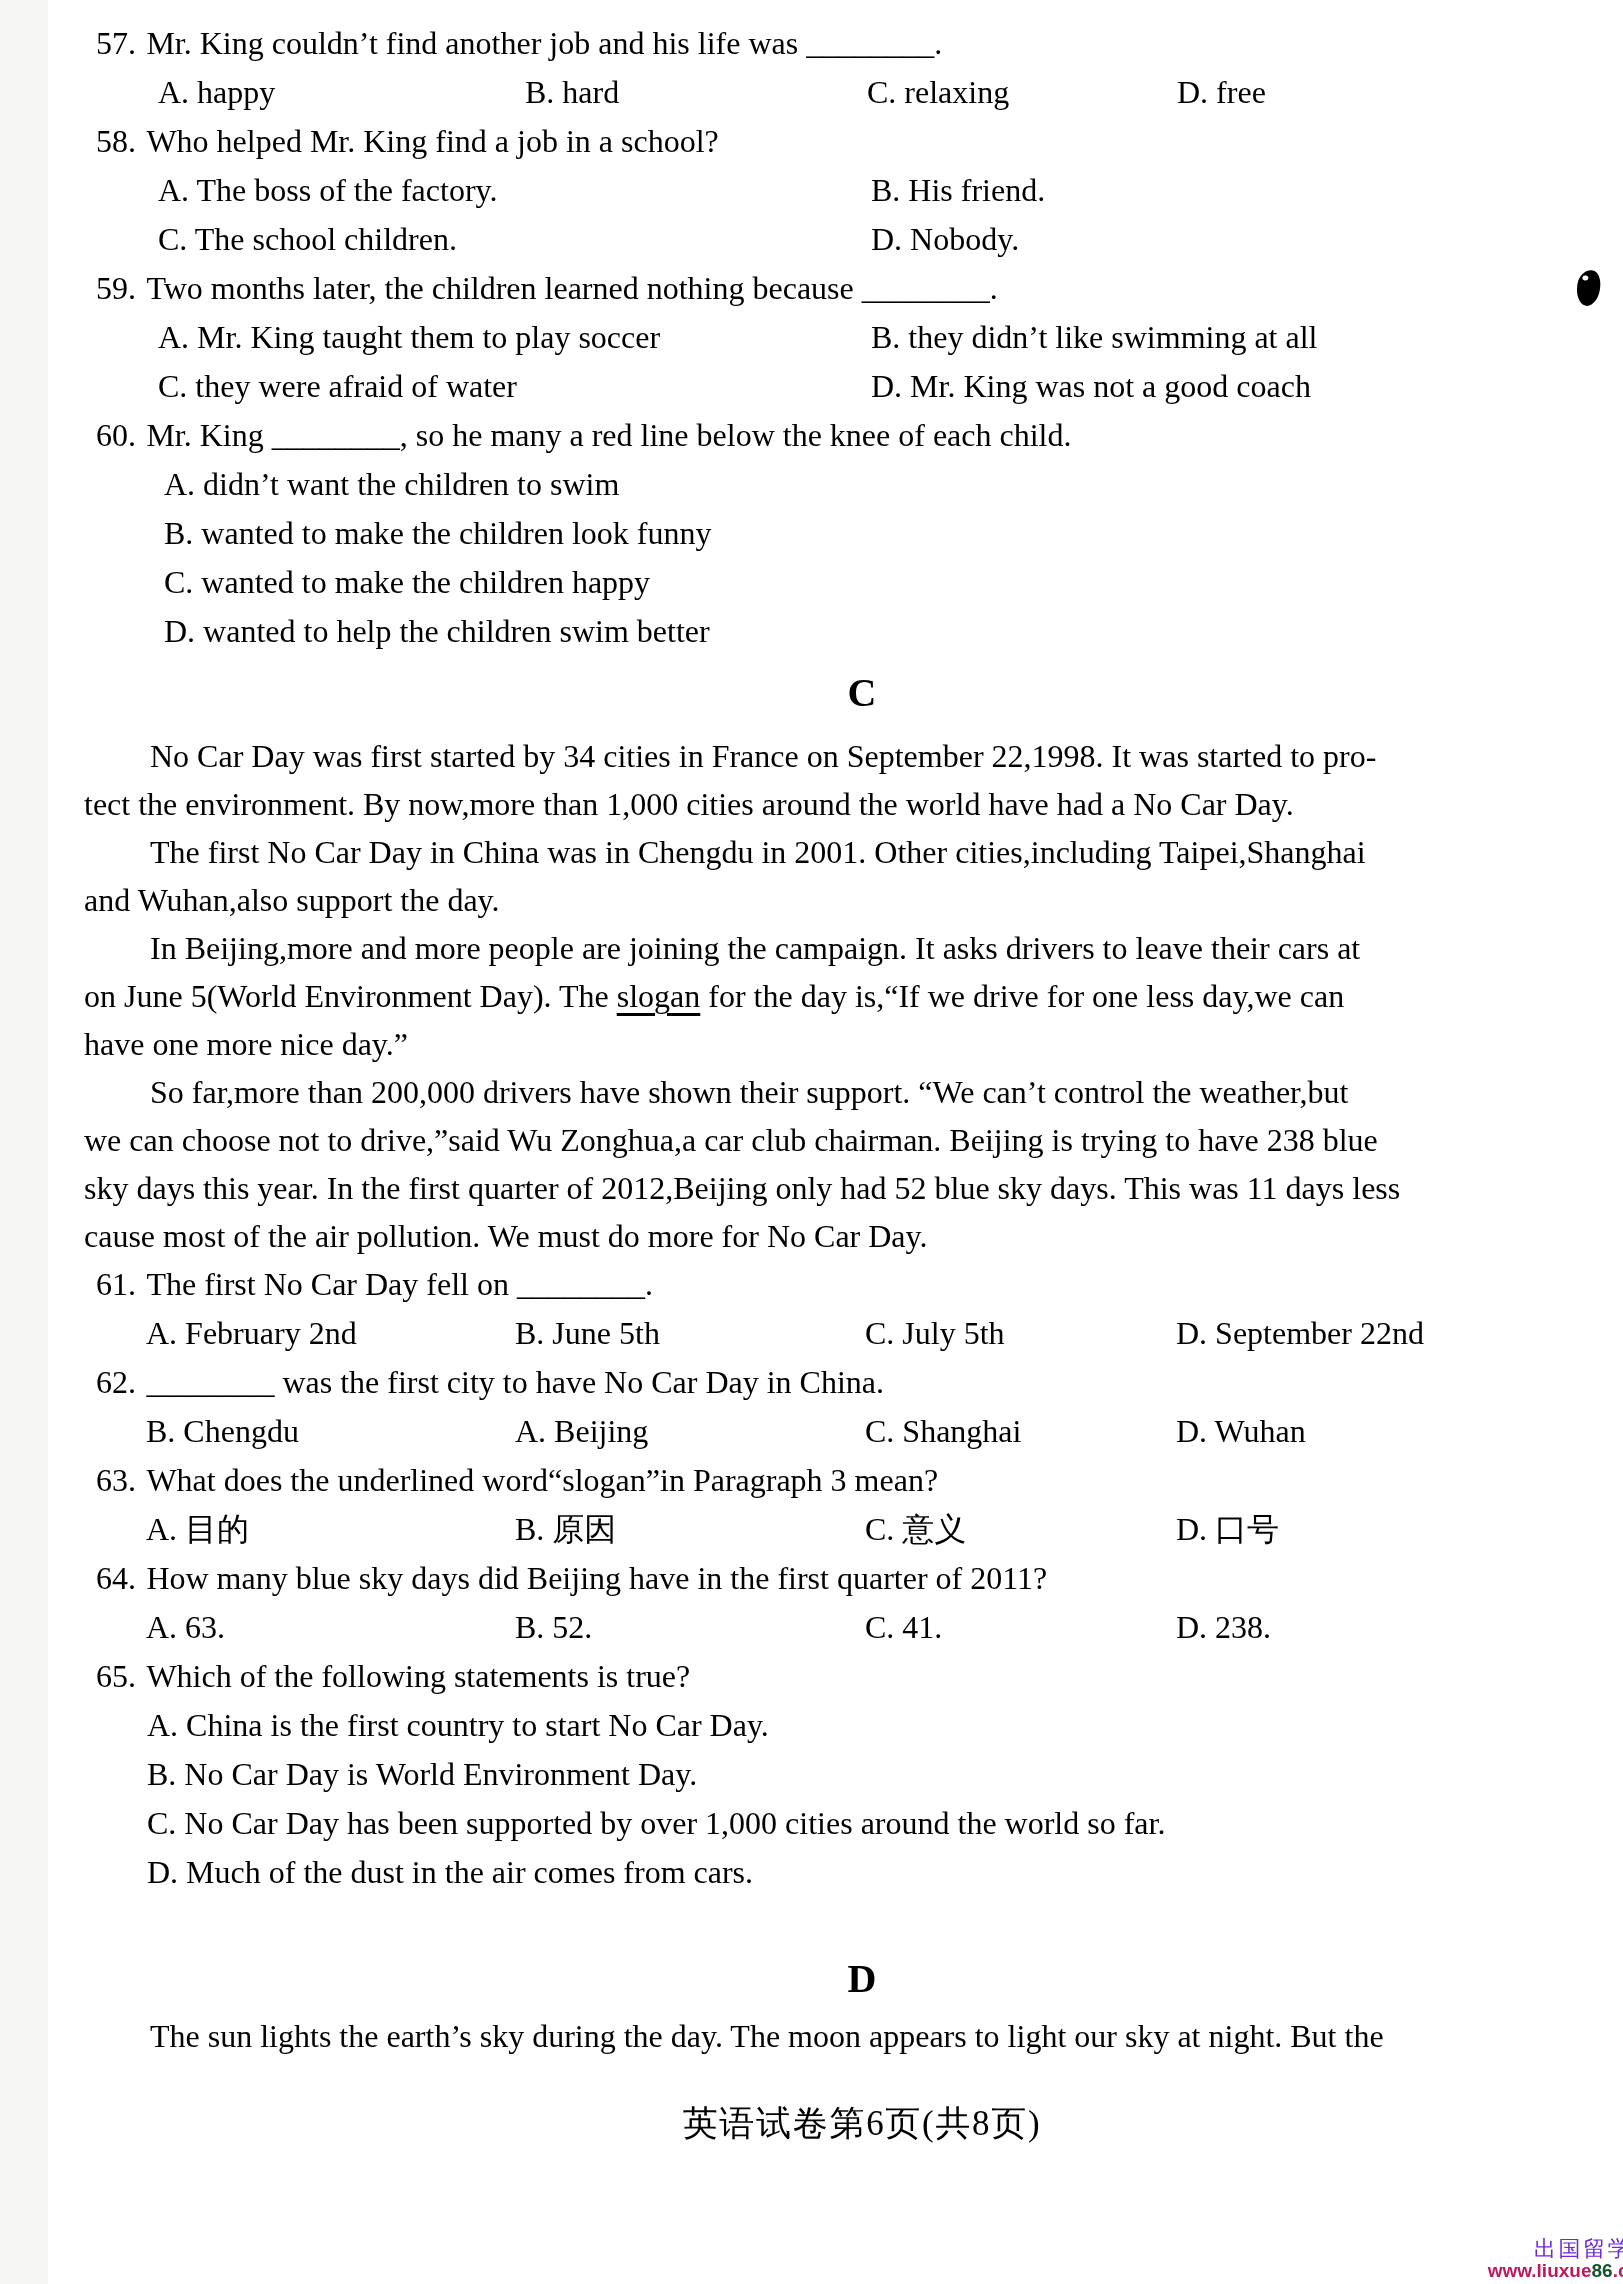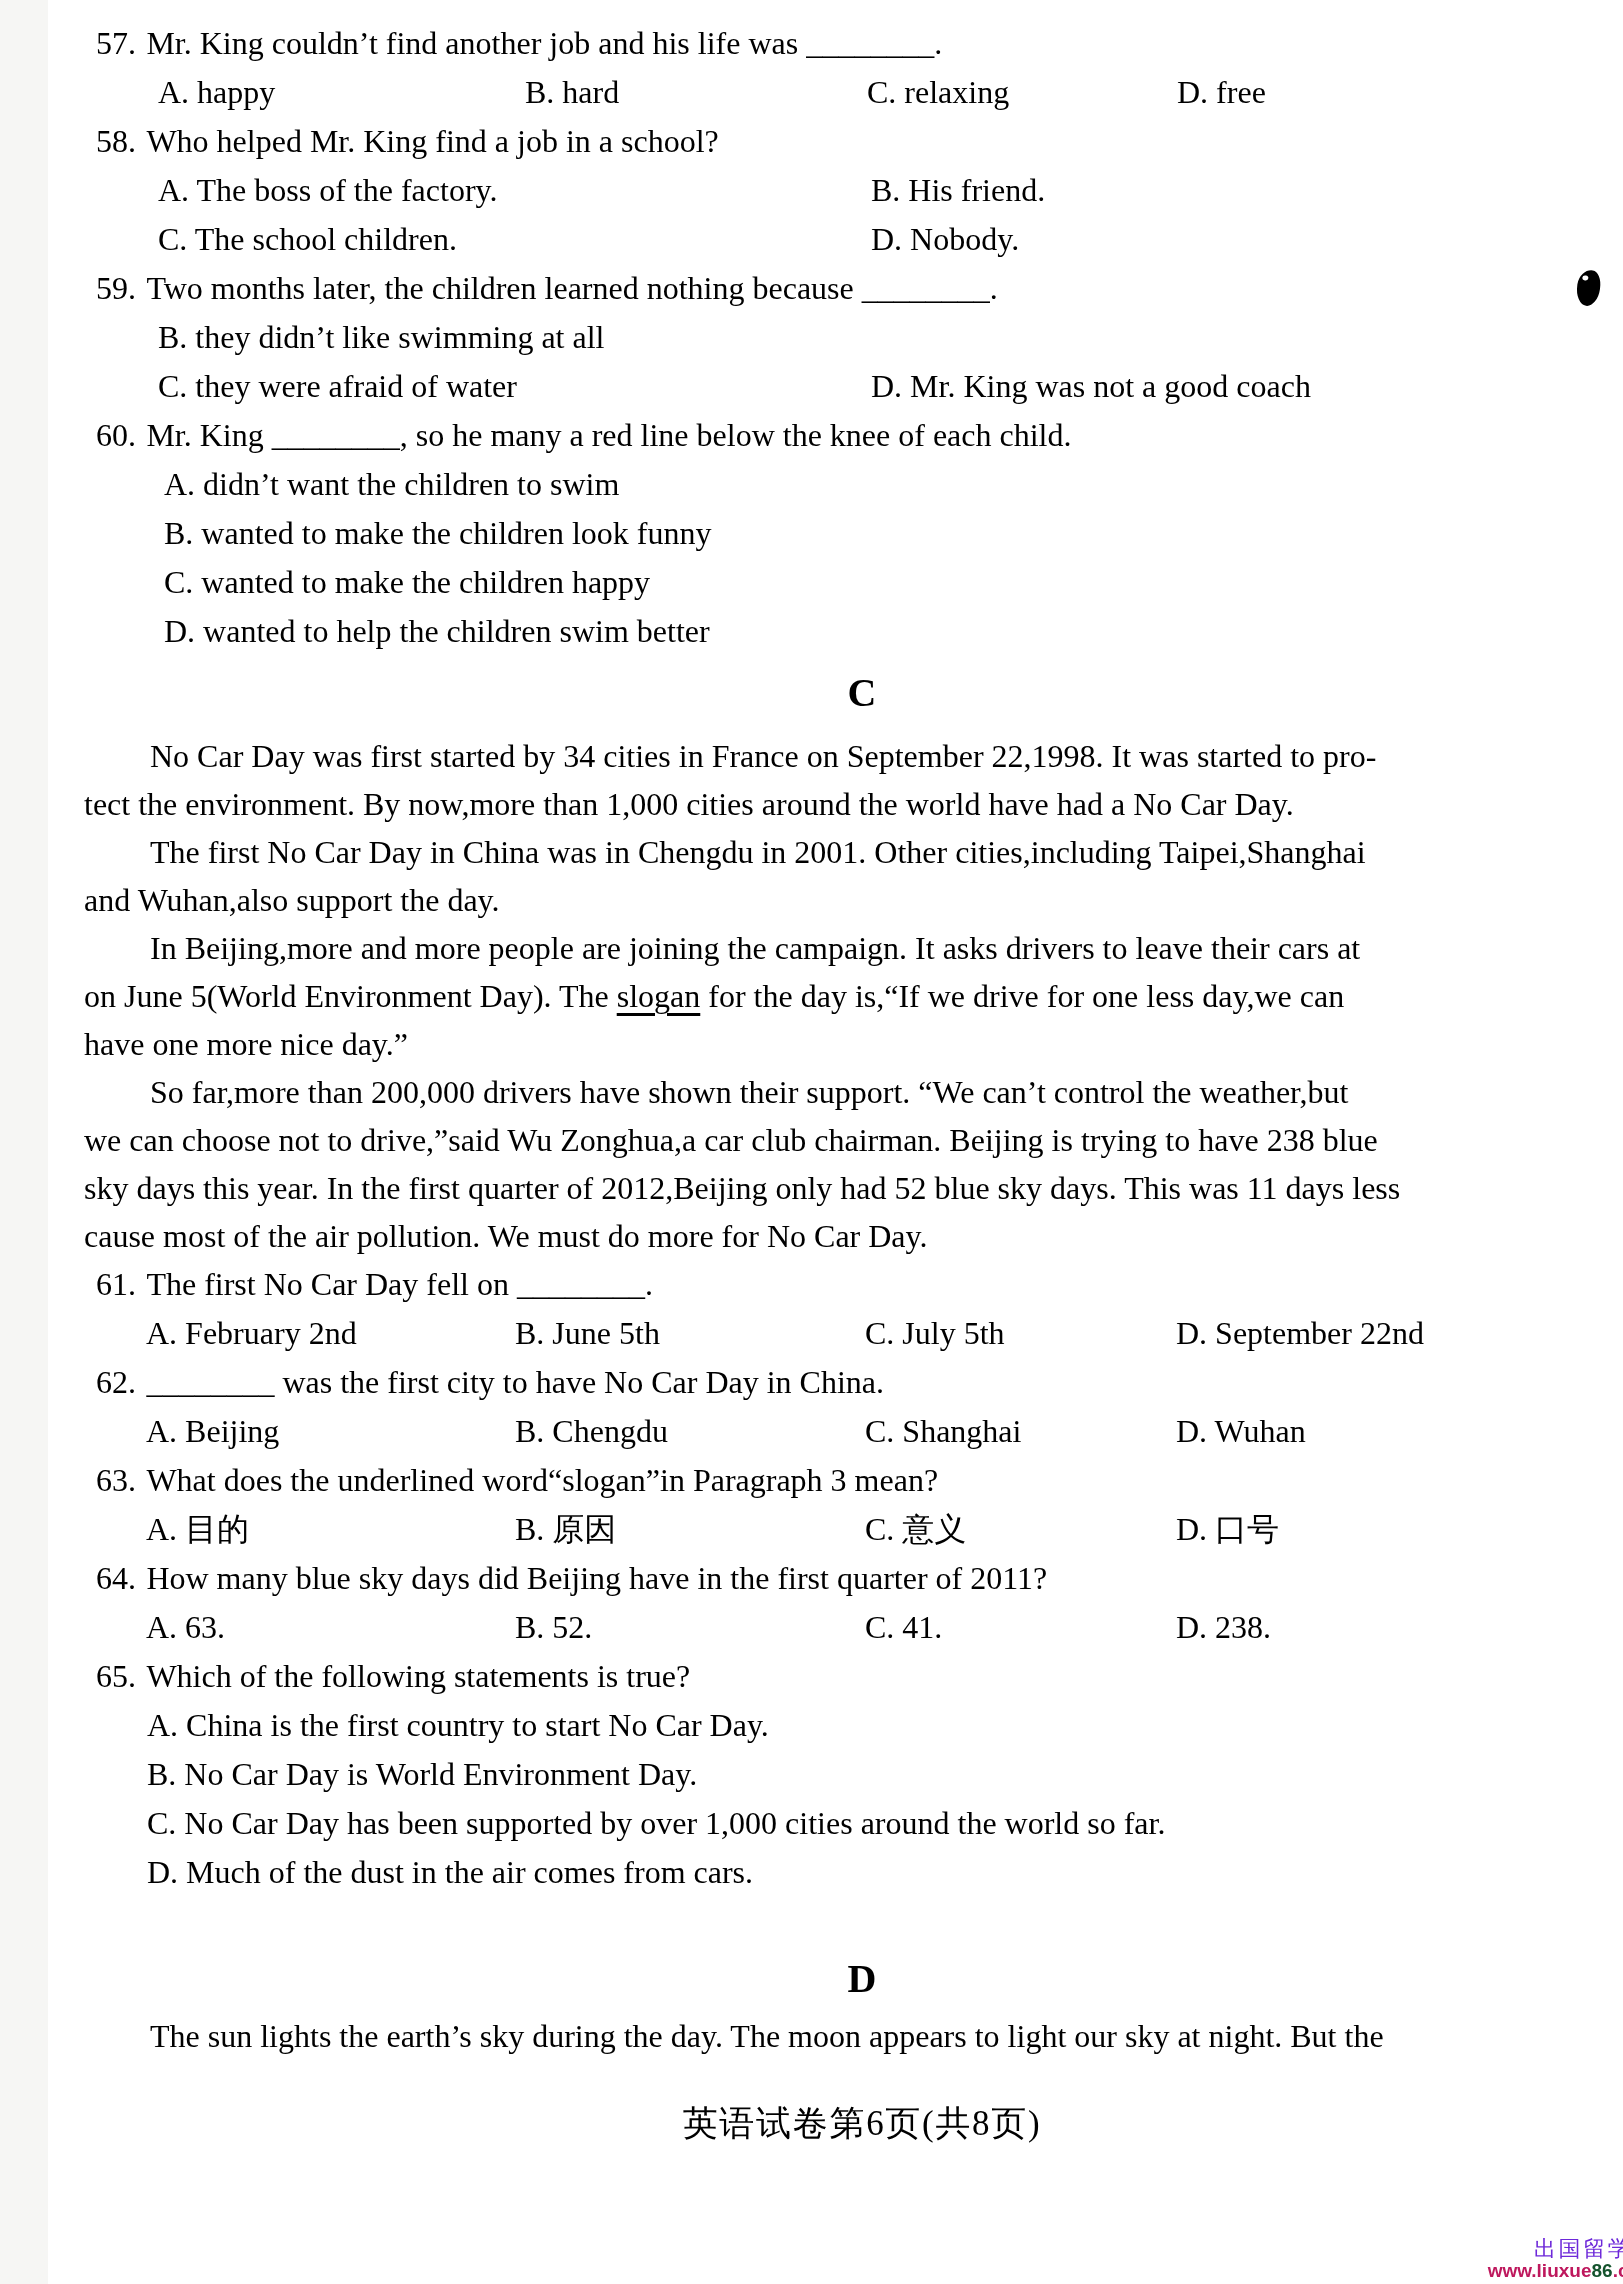--- a/index.html
+++ b/index.html
@@ -102,6 +102,7 @@
     <div class="q">
       <div class="line q-line"><span class="q-num">59.</span><span>Two months later, the children learned nothing because ________.</span></div>
       <div class="line opts grid2">
+        <span>A. Mr. King taught them to play soccer</span>
         <span>B. they didn’t like swimming at all</span>
       </div>
       <div class="line opts grid2">

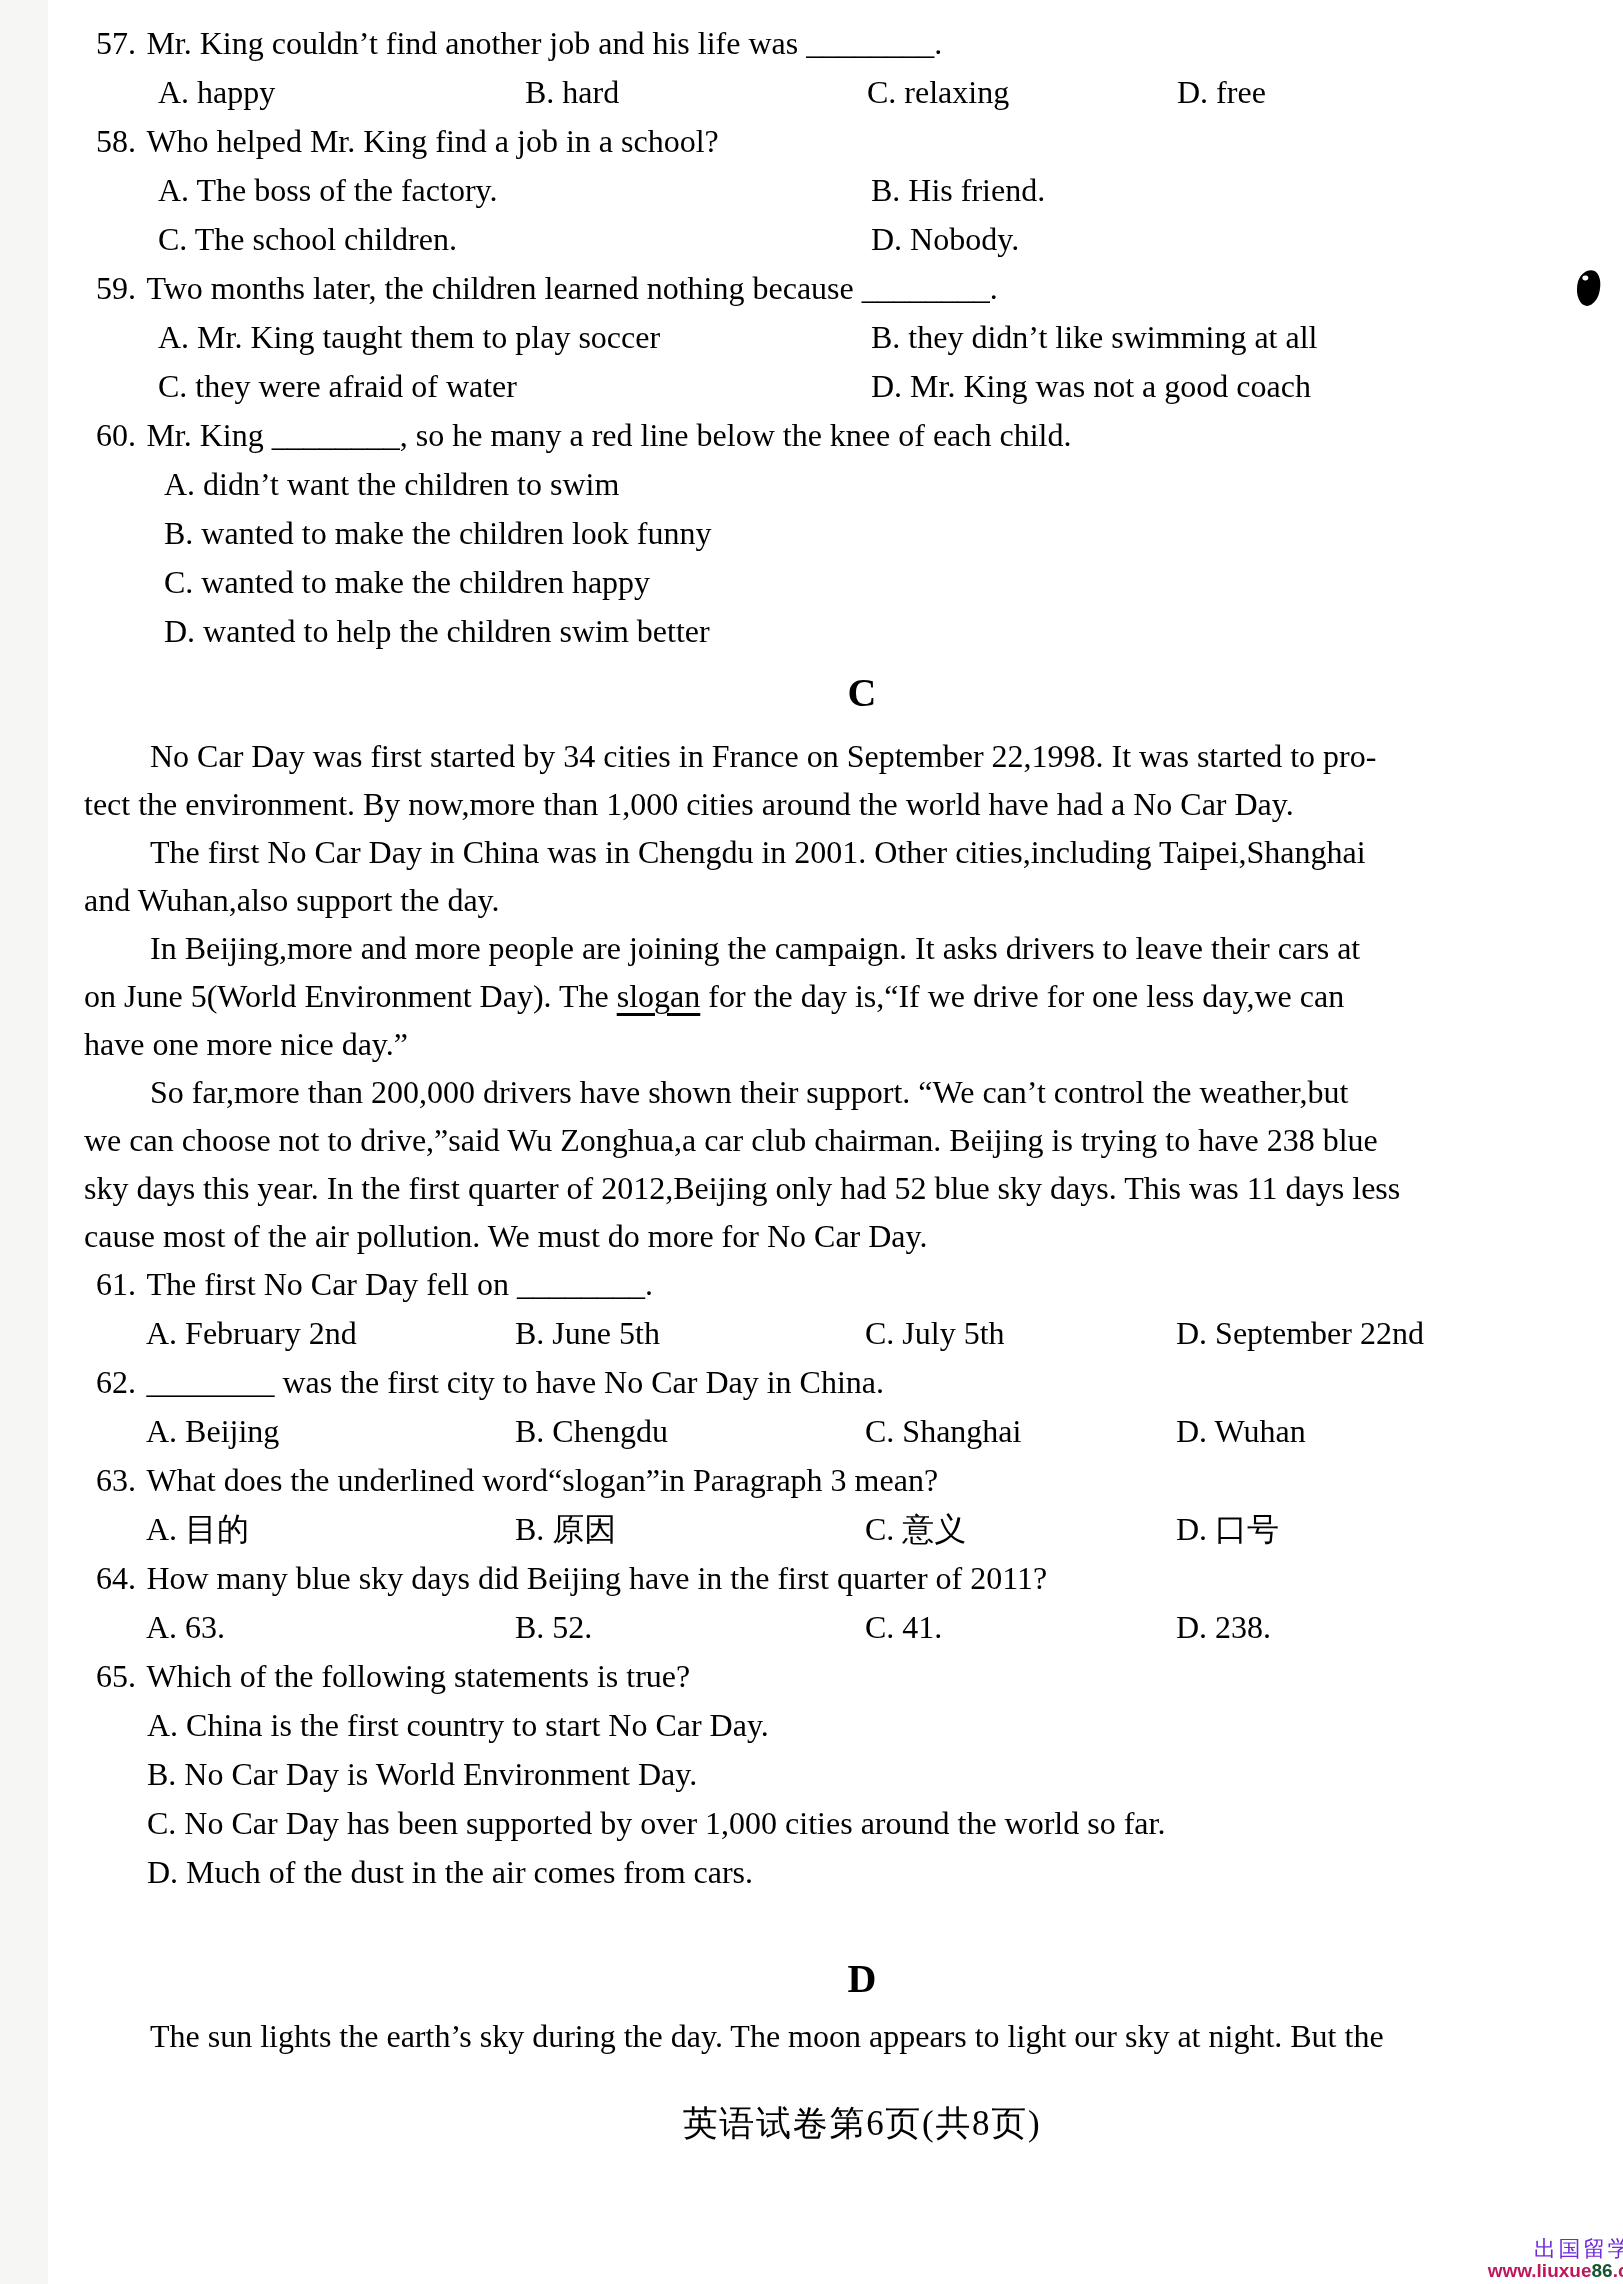--- a/index.html
+++ b/index.html
@@ -147,8 +147,8 @@
     <div class="q">
       <div class="line q-line"><span class="q-num">62.</span><span>________ was the first city to have No Car Day in China.</span></div>
       <div class="line grid4b">
+        <span>B. Chengdu</span>
         <span>A. Beijing</span>
-        <span>B. Chengdu</span>
         <span>C. Shanghai</span>
         <span>D. Wuhan</span>
       </div>

